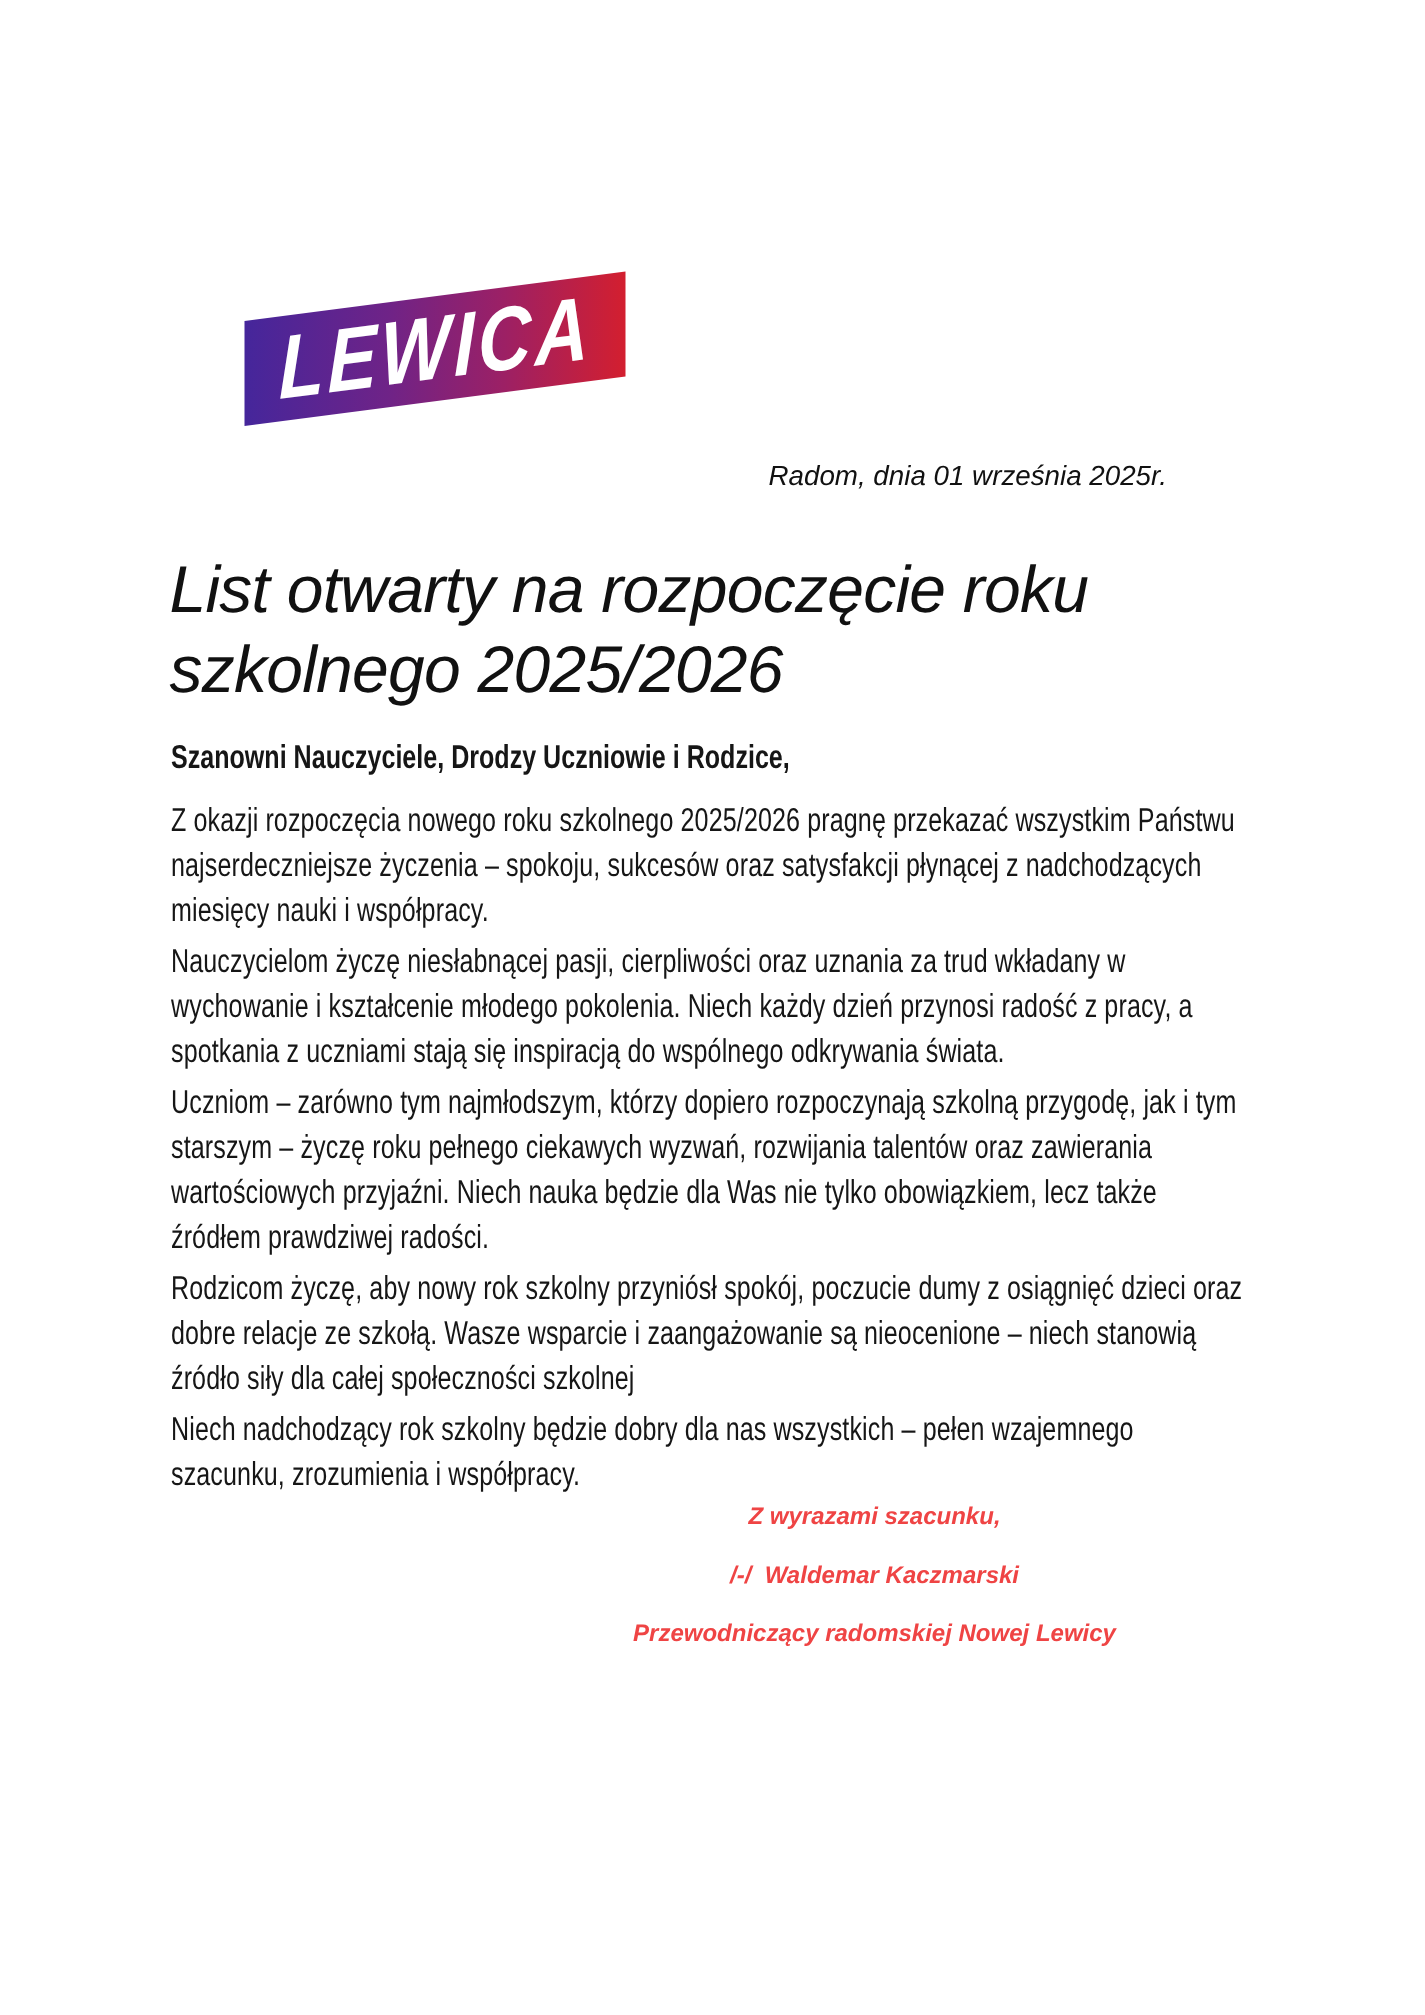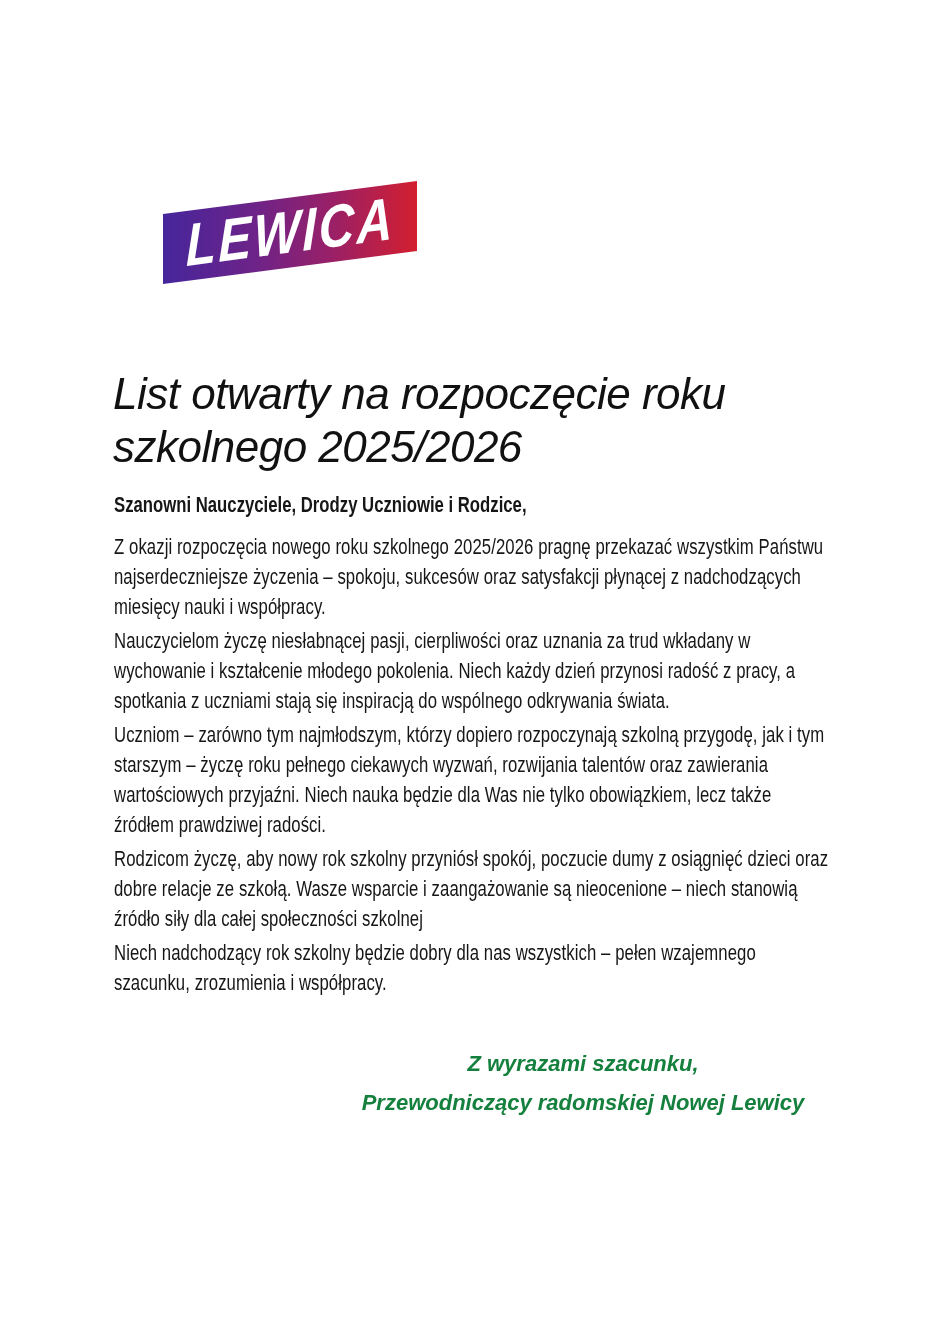--- a/index.html
+++ b/index.html
@@ -120,6 +120,7 @@
     <span class="logo-text">LEWICA</span>
   </div>
 
+  <div class="date-line">Radom, dnia 01 września 2025r.</div>
 
   <h1 class="doc-title">List otwarty na rozpoczęcie roku
 szkolnego 2025/2026</h1>

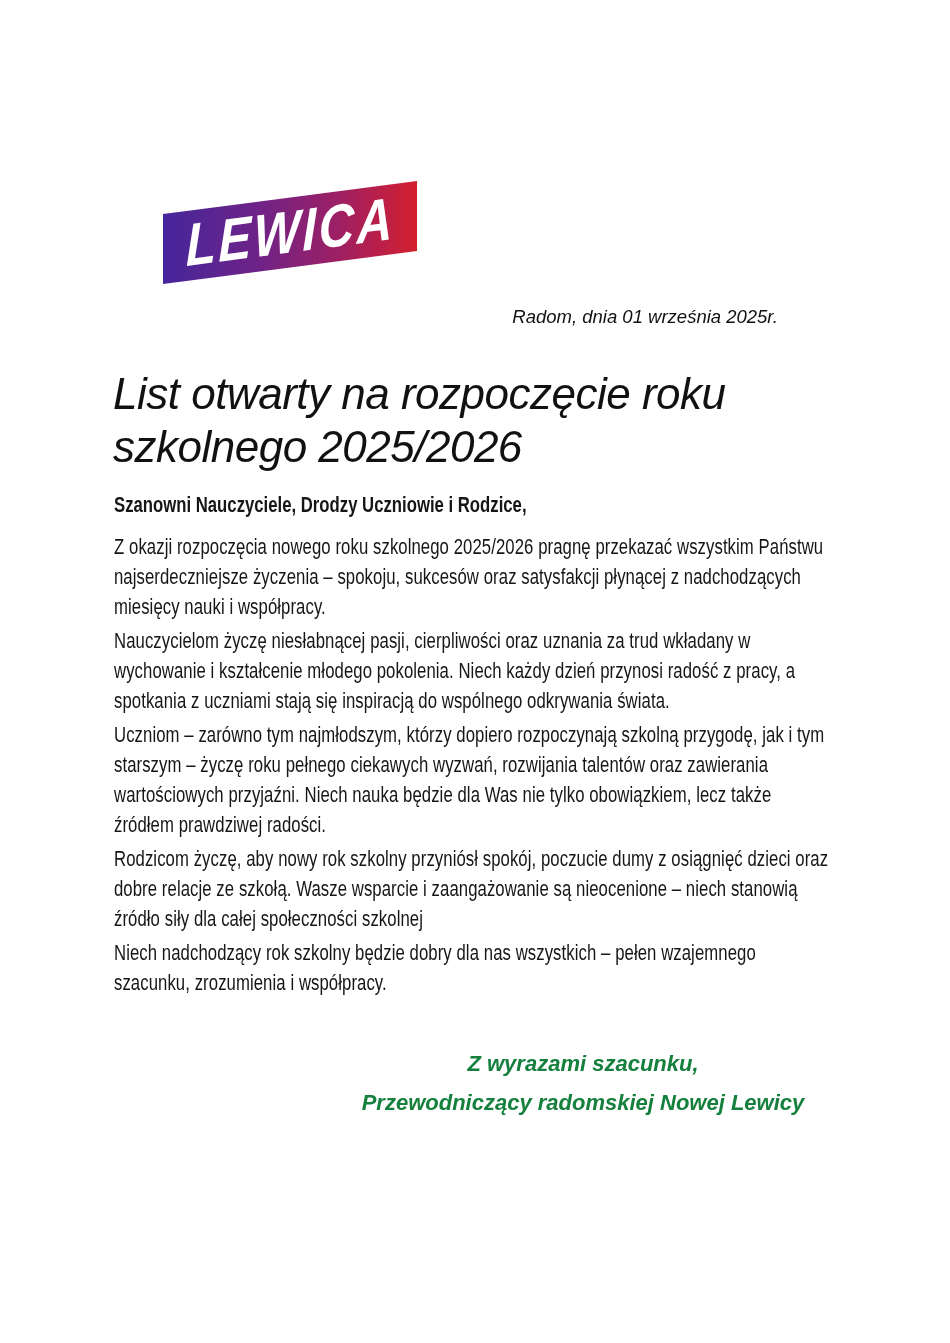--- a/index.html
+++ b/index.html
@@ -98,13 +98,13 @@
   .signature {
     position: absolute;
     left: 348px;
-    top: 1044px;
+    top: 992px;
     width: 470px;
     text-align: center;
     font-weight: 700;
     font-style: italic;
-    font-size: 22px;
-    color: #15803d;
+    font-size: 16px;
+    color: #ef4444;
   }
   .signature .sig-line {
     line-height: 39px;

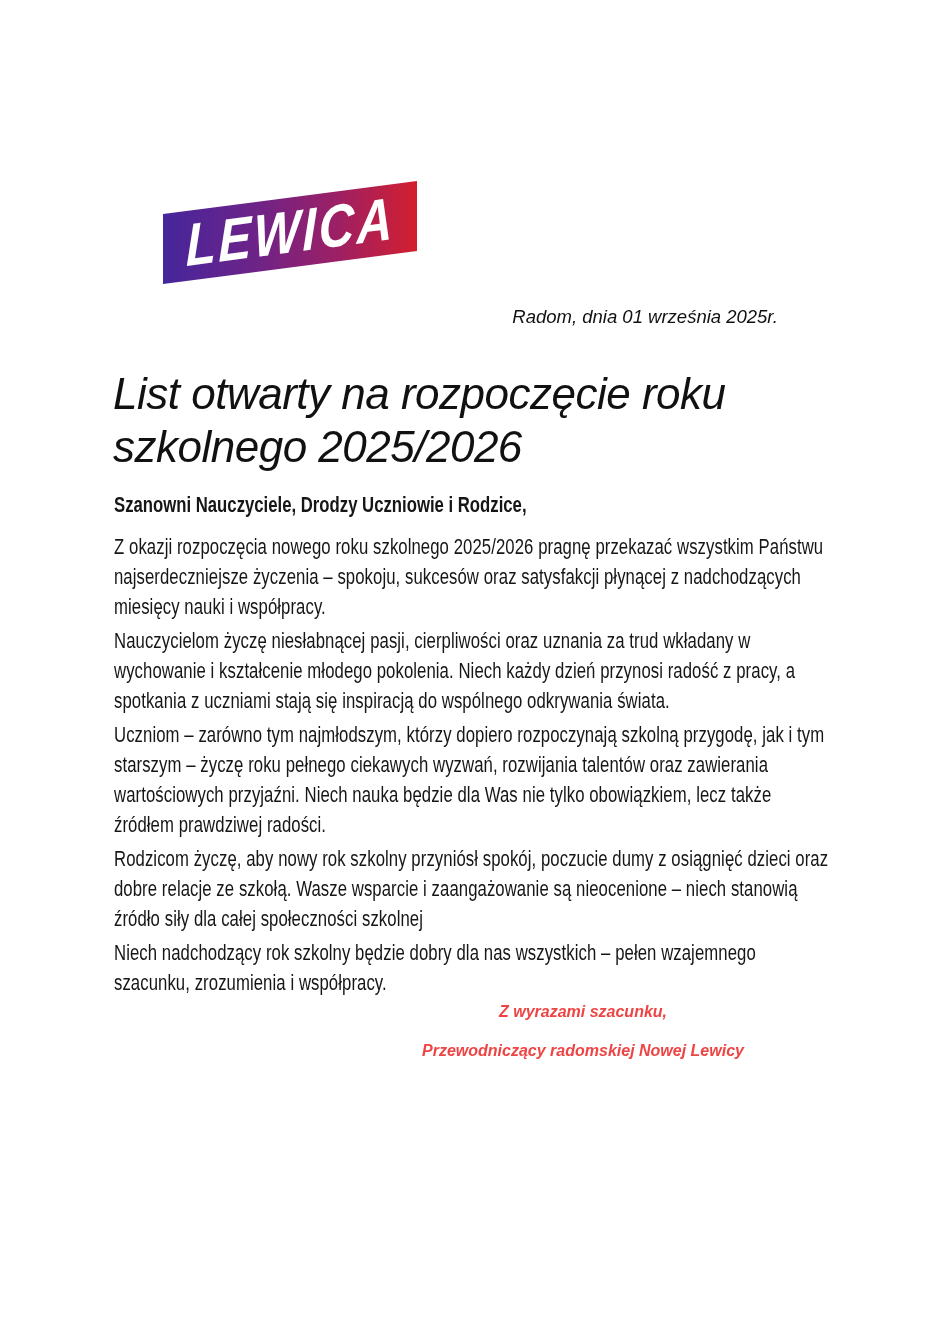--- a/index.html
+++ b/index.html
@@ -146,6 +146,7 @@
 
   <div class="signature">
     <div class="sig-line">Z wyrazami szacunku,</div>
+    <div class="sig-line">/-/  Waldemar Kaczmarski</div>
     <div class="sig-line">Przewodniczący radomskiej Nowej Lewicy</div>
   </div>
 

